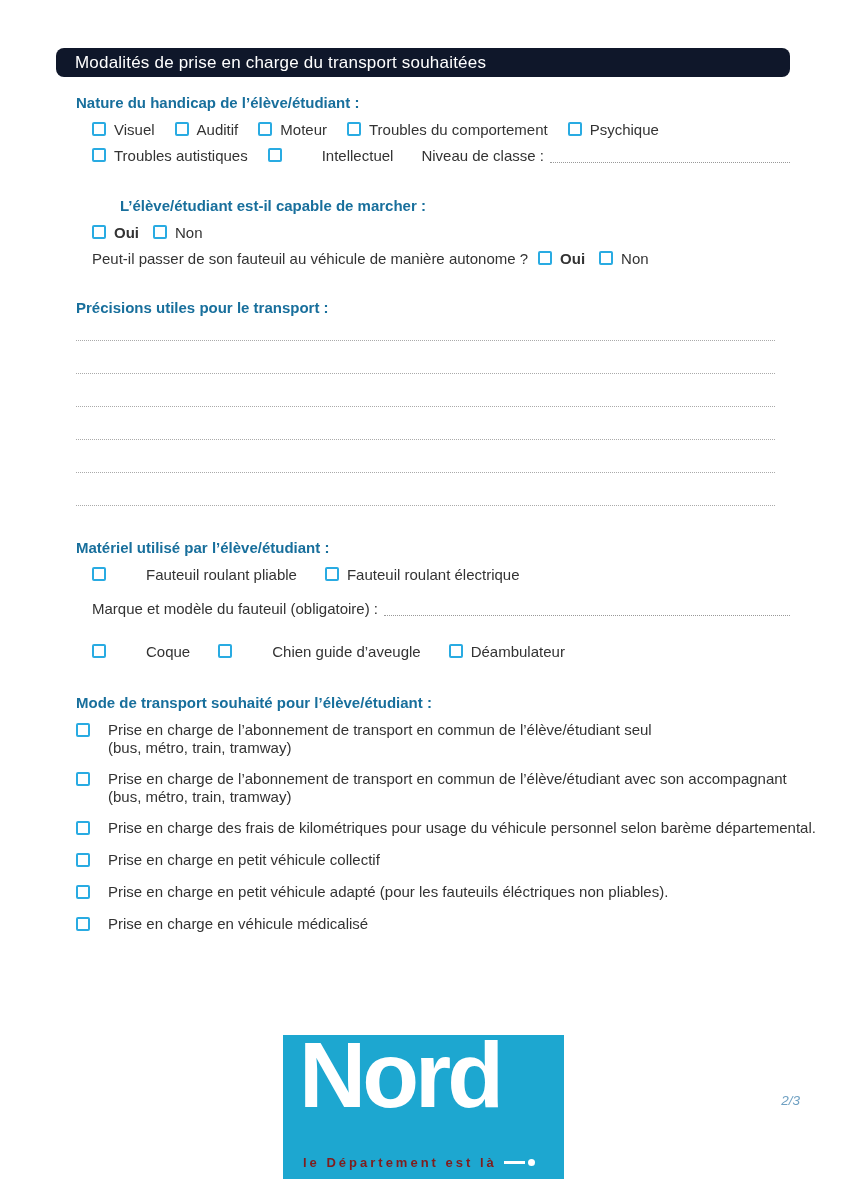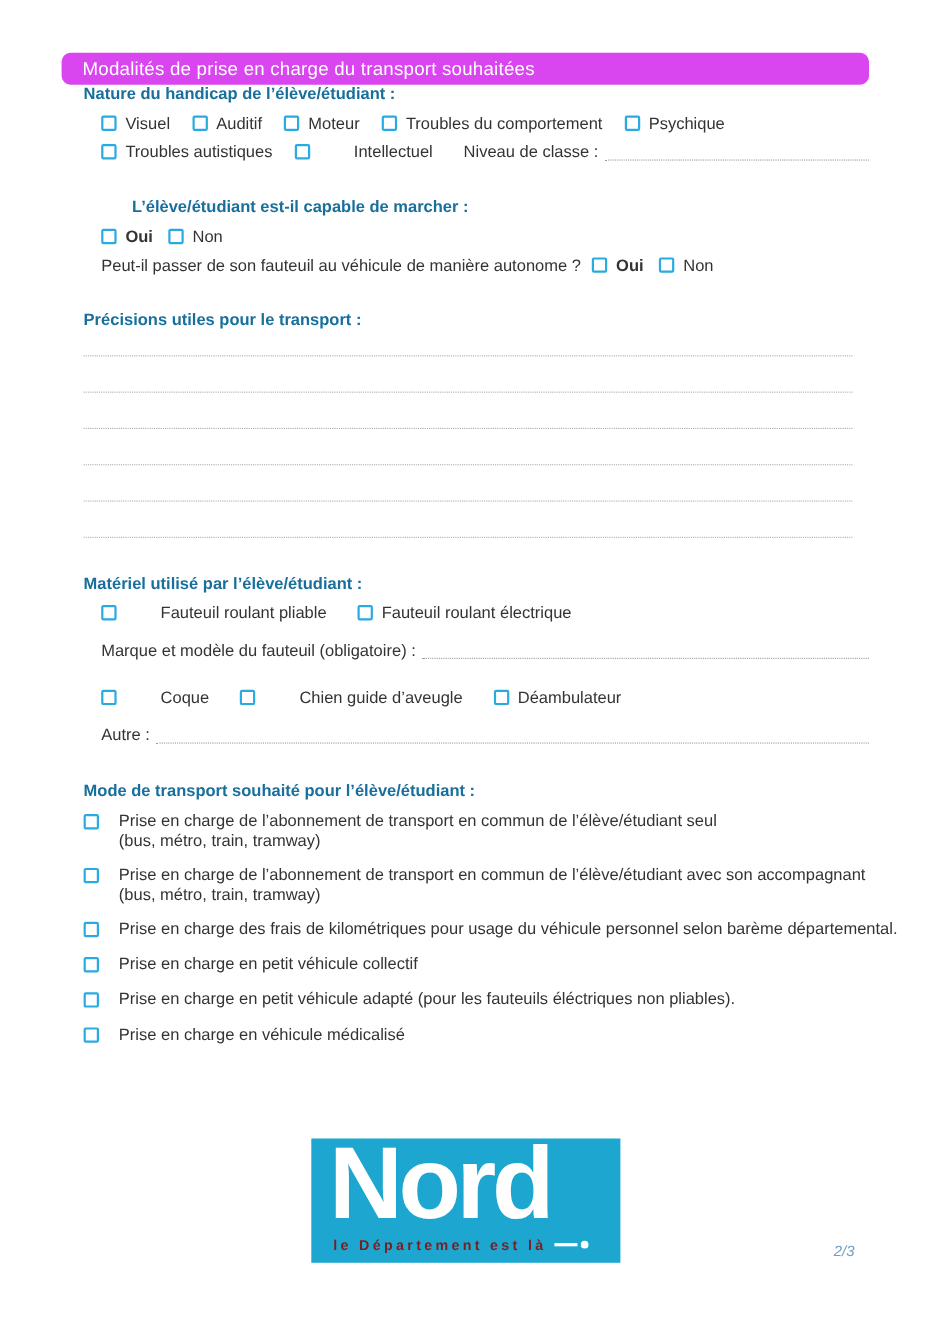--- a/index.html
+++ b/index.html
@@ -22,7 +22,7 @@
     position: absolute;
     left: 56px; top: 48px;
     width: 734px; height: 29px;
-    background: #d946ef;
+    background: #0f172a;
     border-radius: 8px;
     color: #ffffff;
     font-size: 17px;

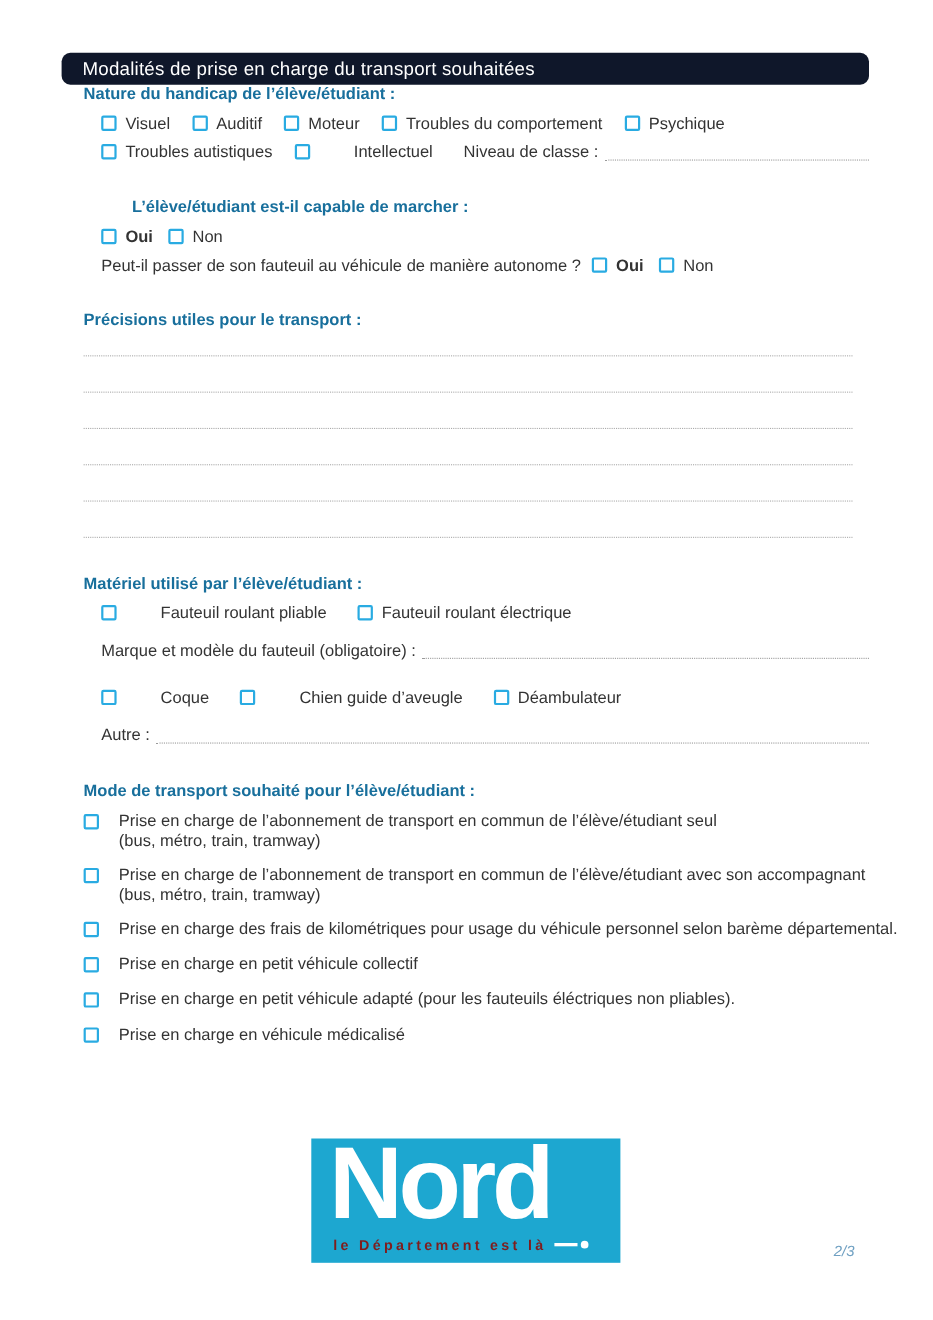--- a/index.html
+++ b/index.html
@@ -70,7 +70,7 @@
   .mode-lines span { display: block; white-space: nowrap; margin-left: 10px; }
 
   
-  .mt-h1 { }
+  .mt-h1 { margin-top: 17px; }
   .mt-6  { margin-top: 6px; }
   .mt-31 { margin-top: 31px; margin-left: 44px; }
   .mt-30 { margin-top: 30px; }

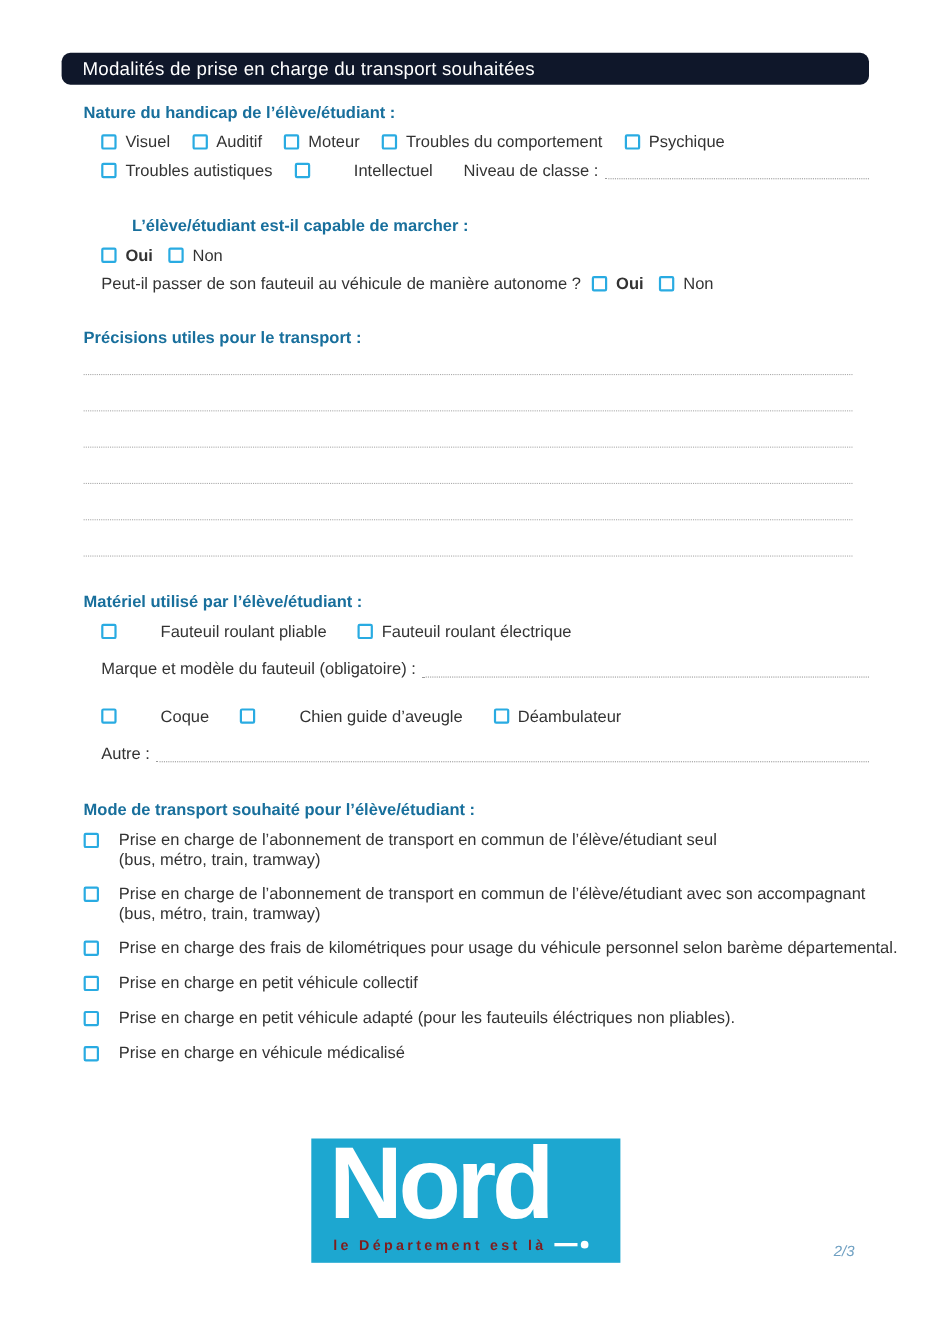--- a/index.html
+++ b/index.html
@@ -243,10 +243,6 @@
       </label>
     </div>
 
-    <div class="row mt-14">
-      <span class="lbl">Autre :</span>
-      <span class="leader"></span>
-    </div>
 
     <div class="sec-heading mt-32">Mode de transport souhaité pour l’élève/étudiant :</div>
 

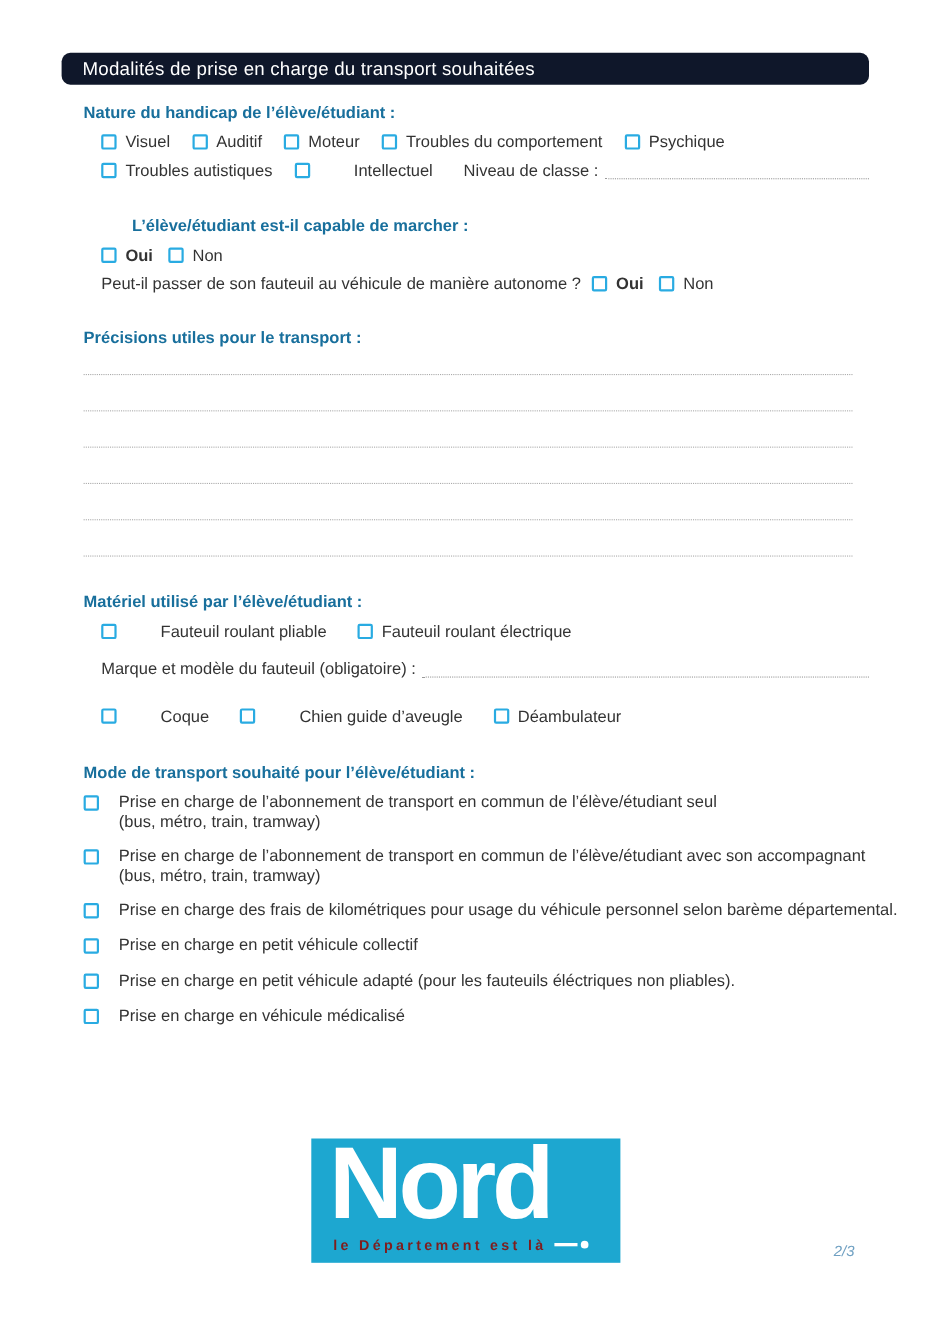--- a/index.html
+++ b/index.html
@@ -89,7 +89,7 @@
   .logo {
     position: absolute;
     left: 283px; top: 1035px;
-    width: 281px; height: 113px;
+    width: 281px; height: 144px;
     background: #1DA7D0;
     text-decoration: underline;
   }

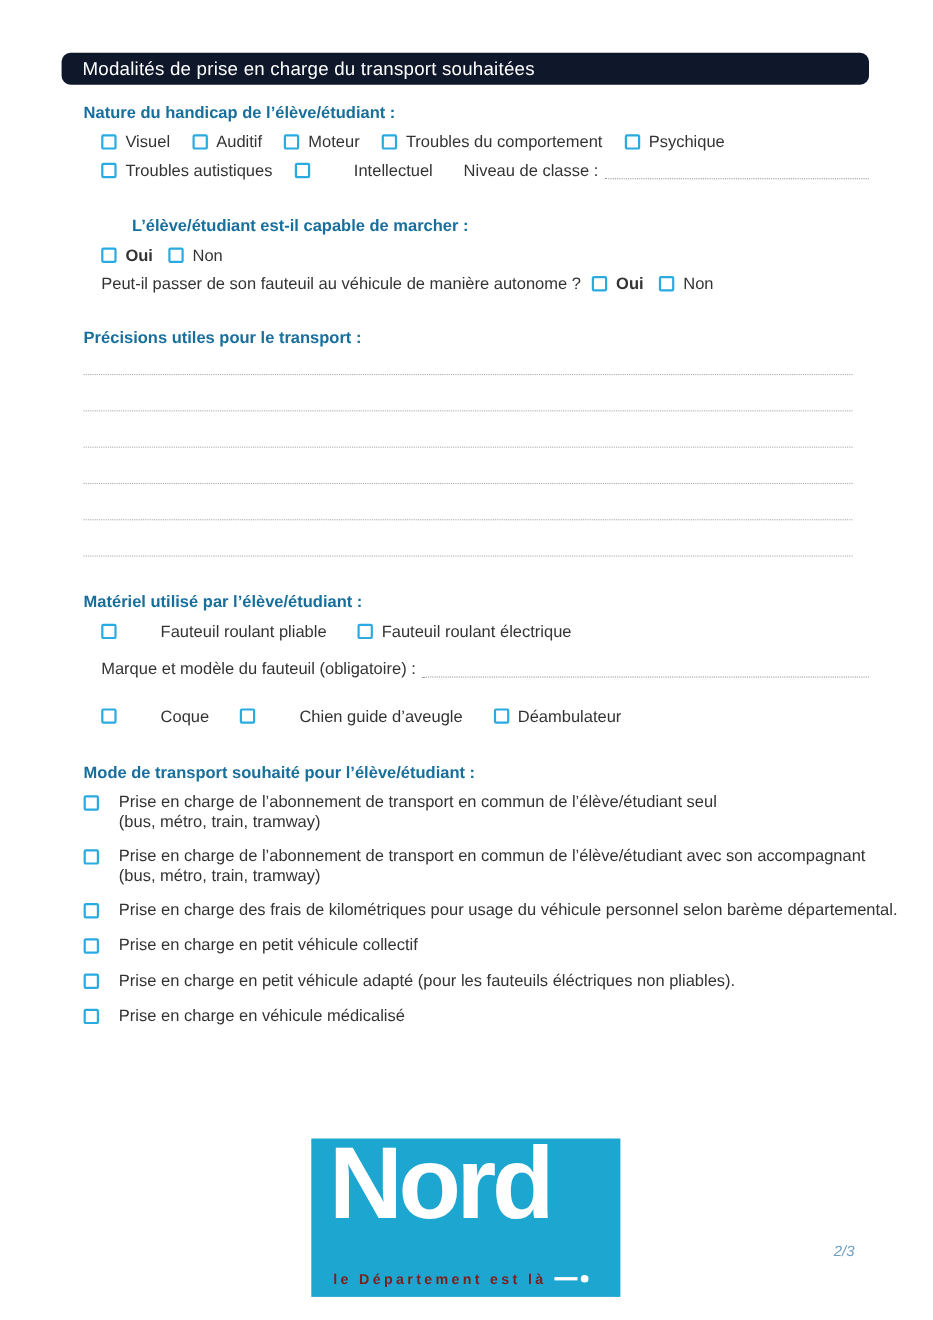--- a/index.html
+++ b/index.html
@@ -118,8 +118,9 @@
 
   .pageno {
     position: absolute;
-    left: 758px; top: 1130px;
+    left: 758px; top: 1093px;
     width: 42px;
+    text-align: right;
     font-style: italic;
     font-size: 13.5px;
     color: #6FA0C2;

